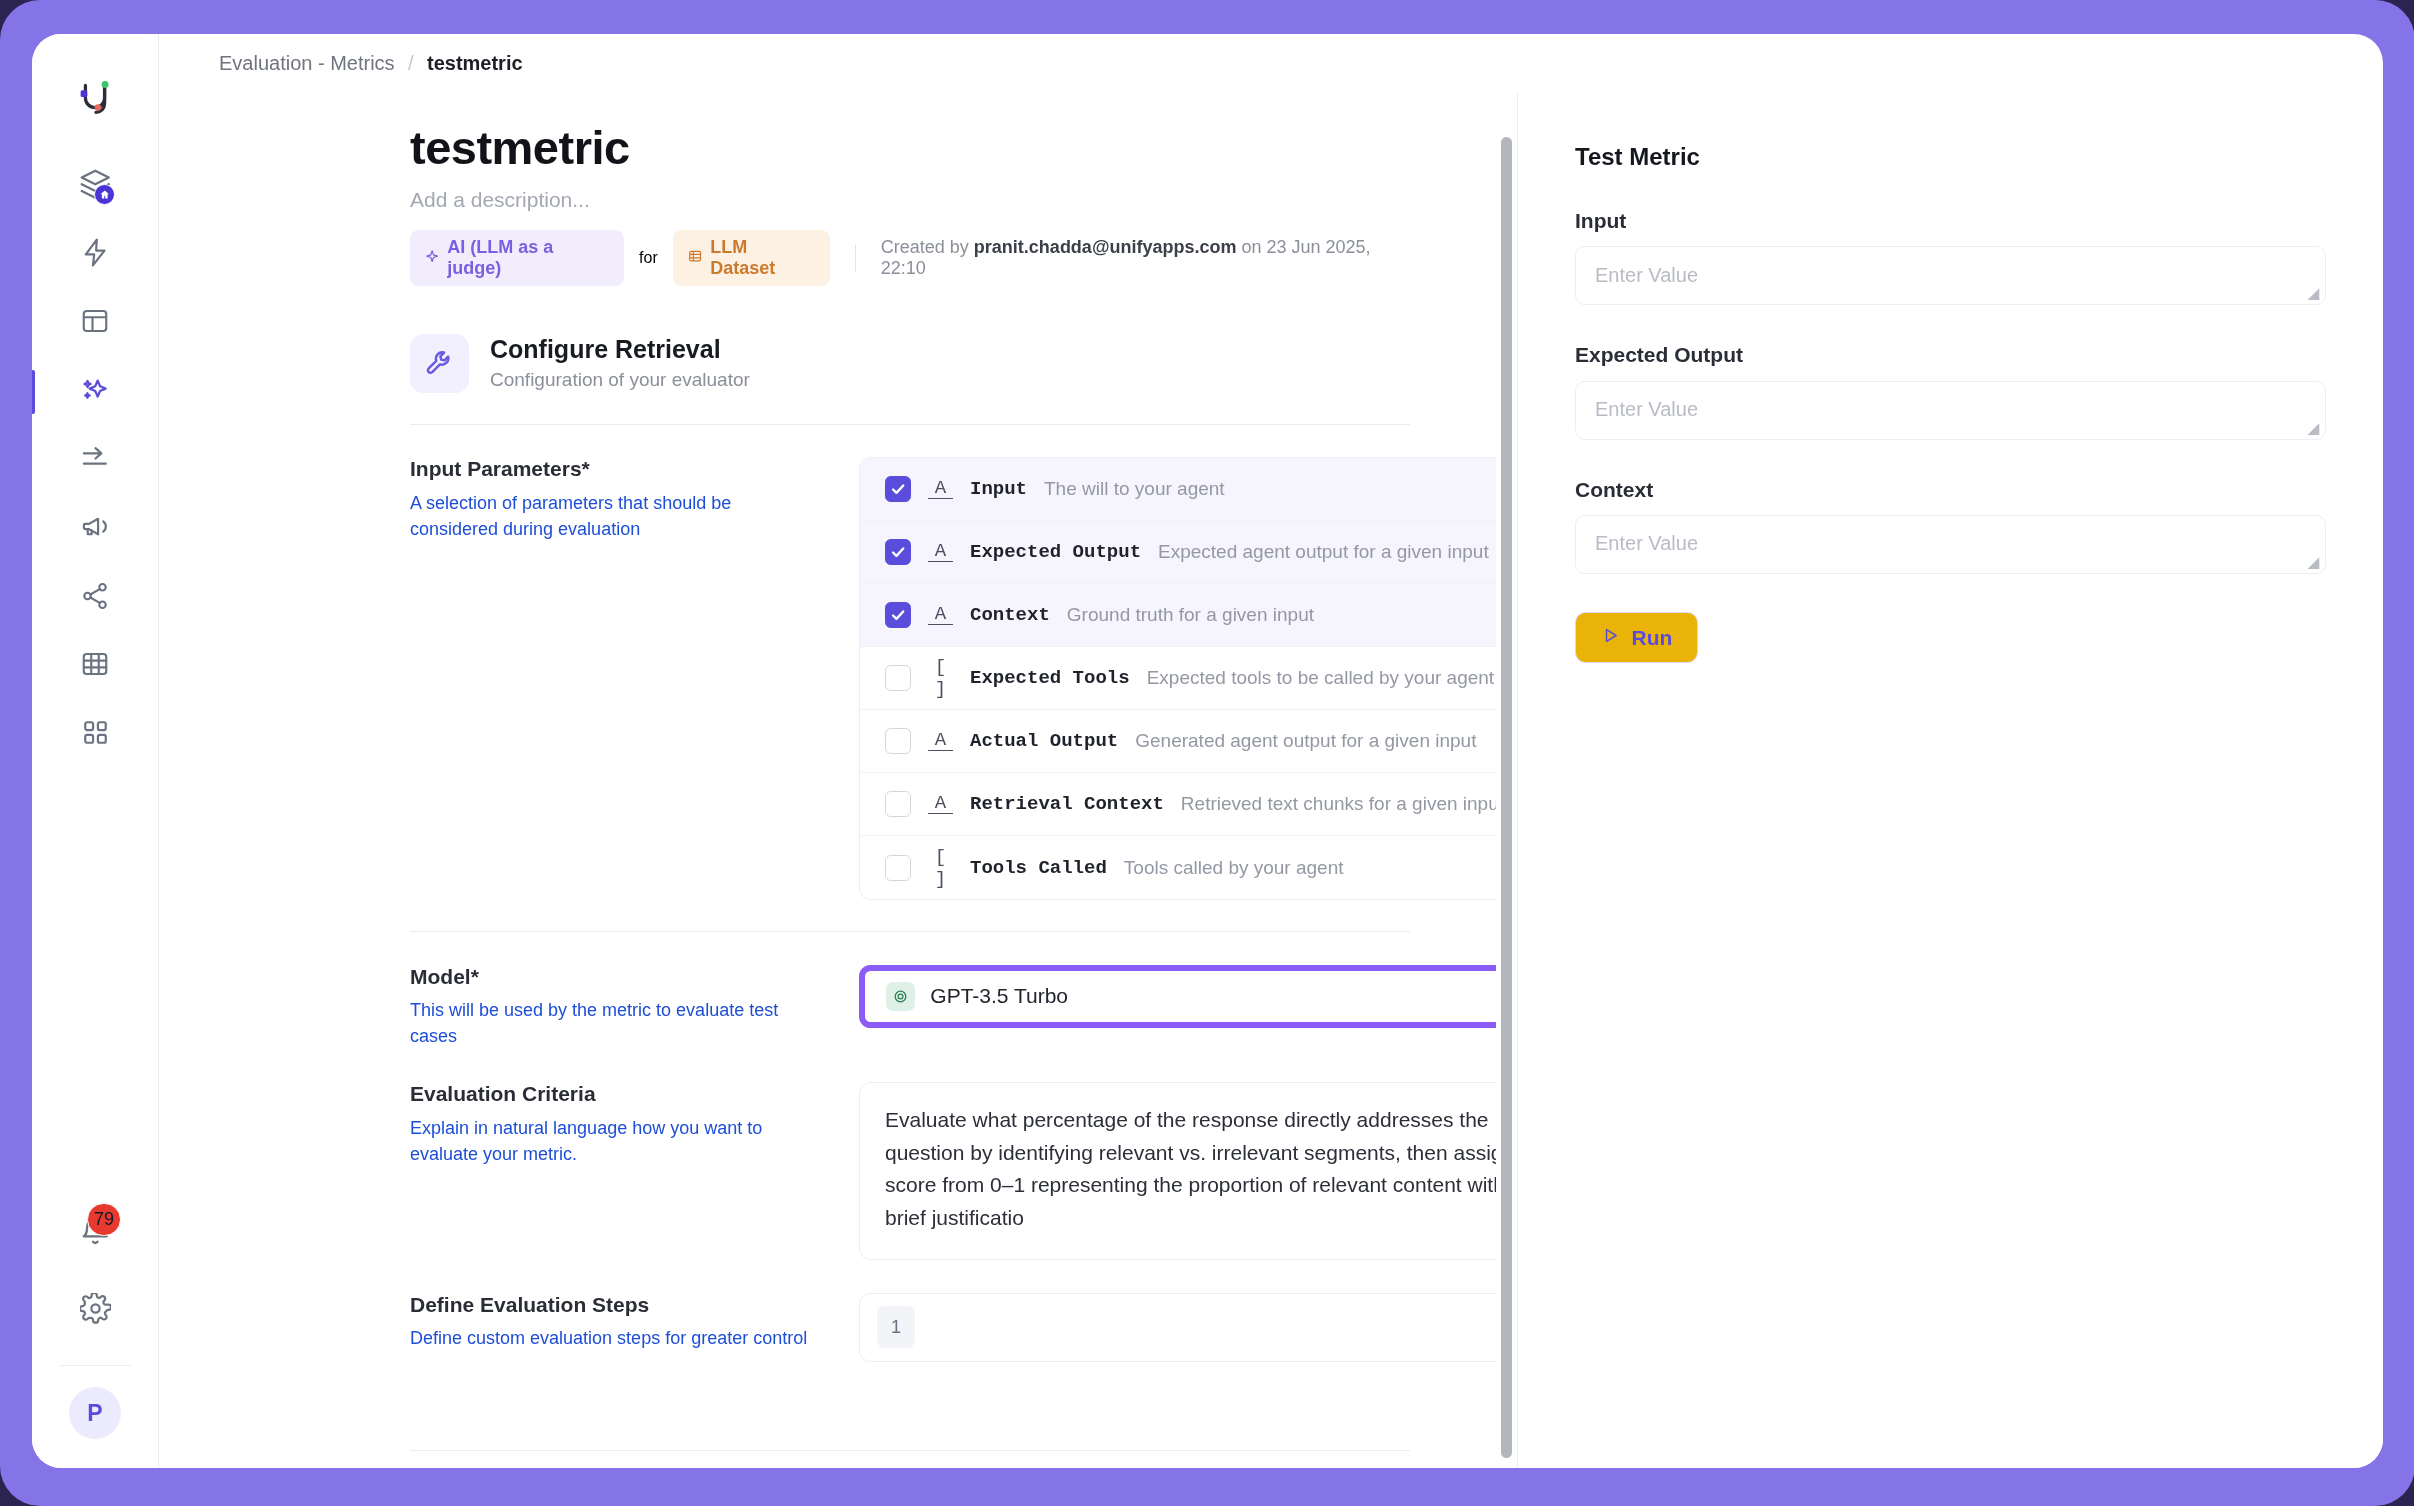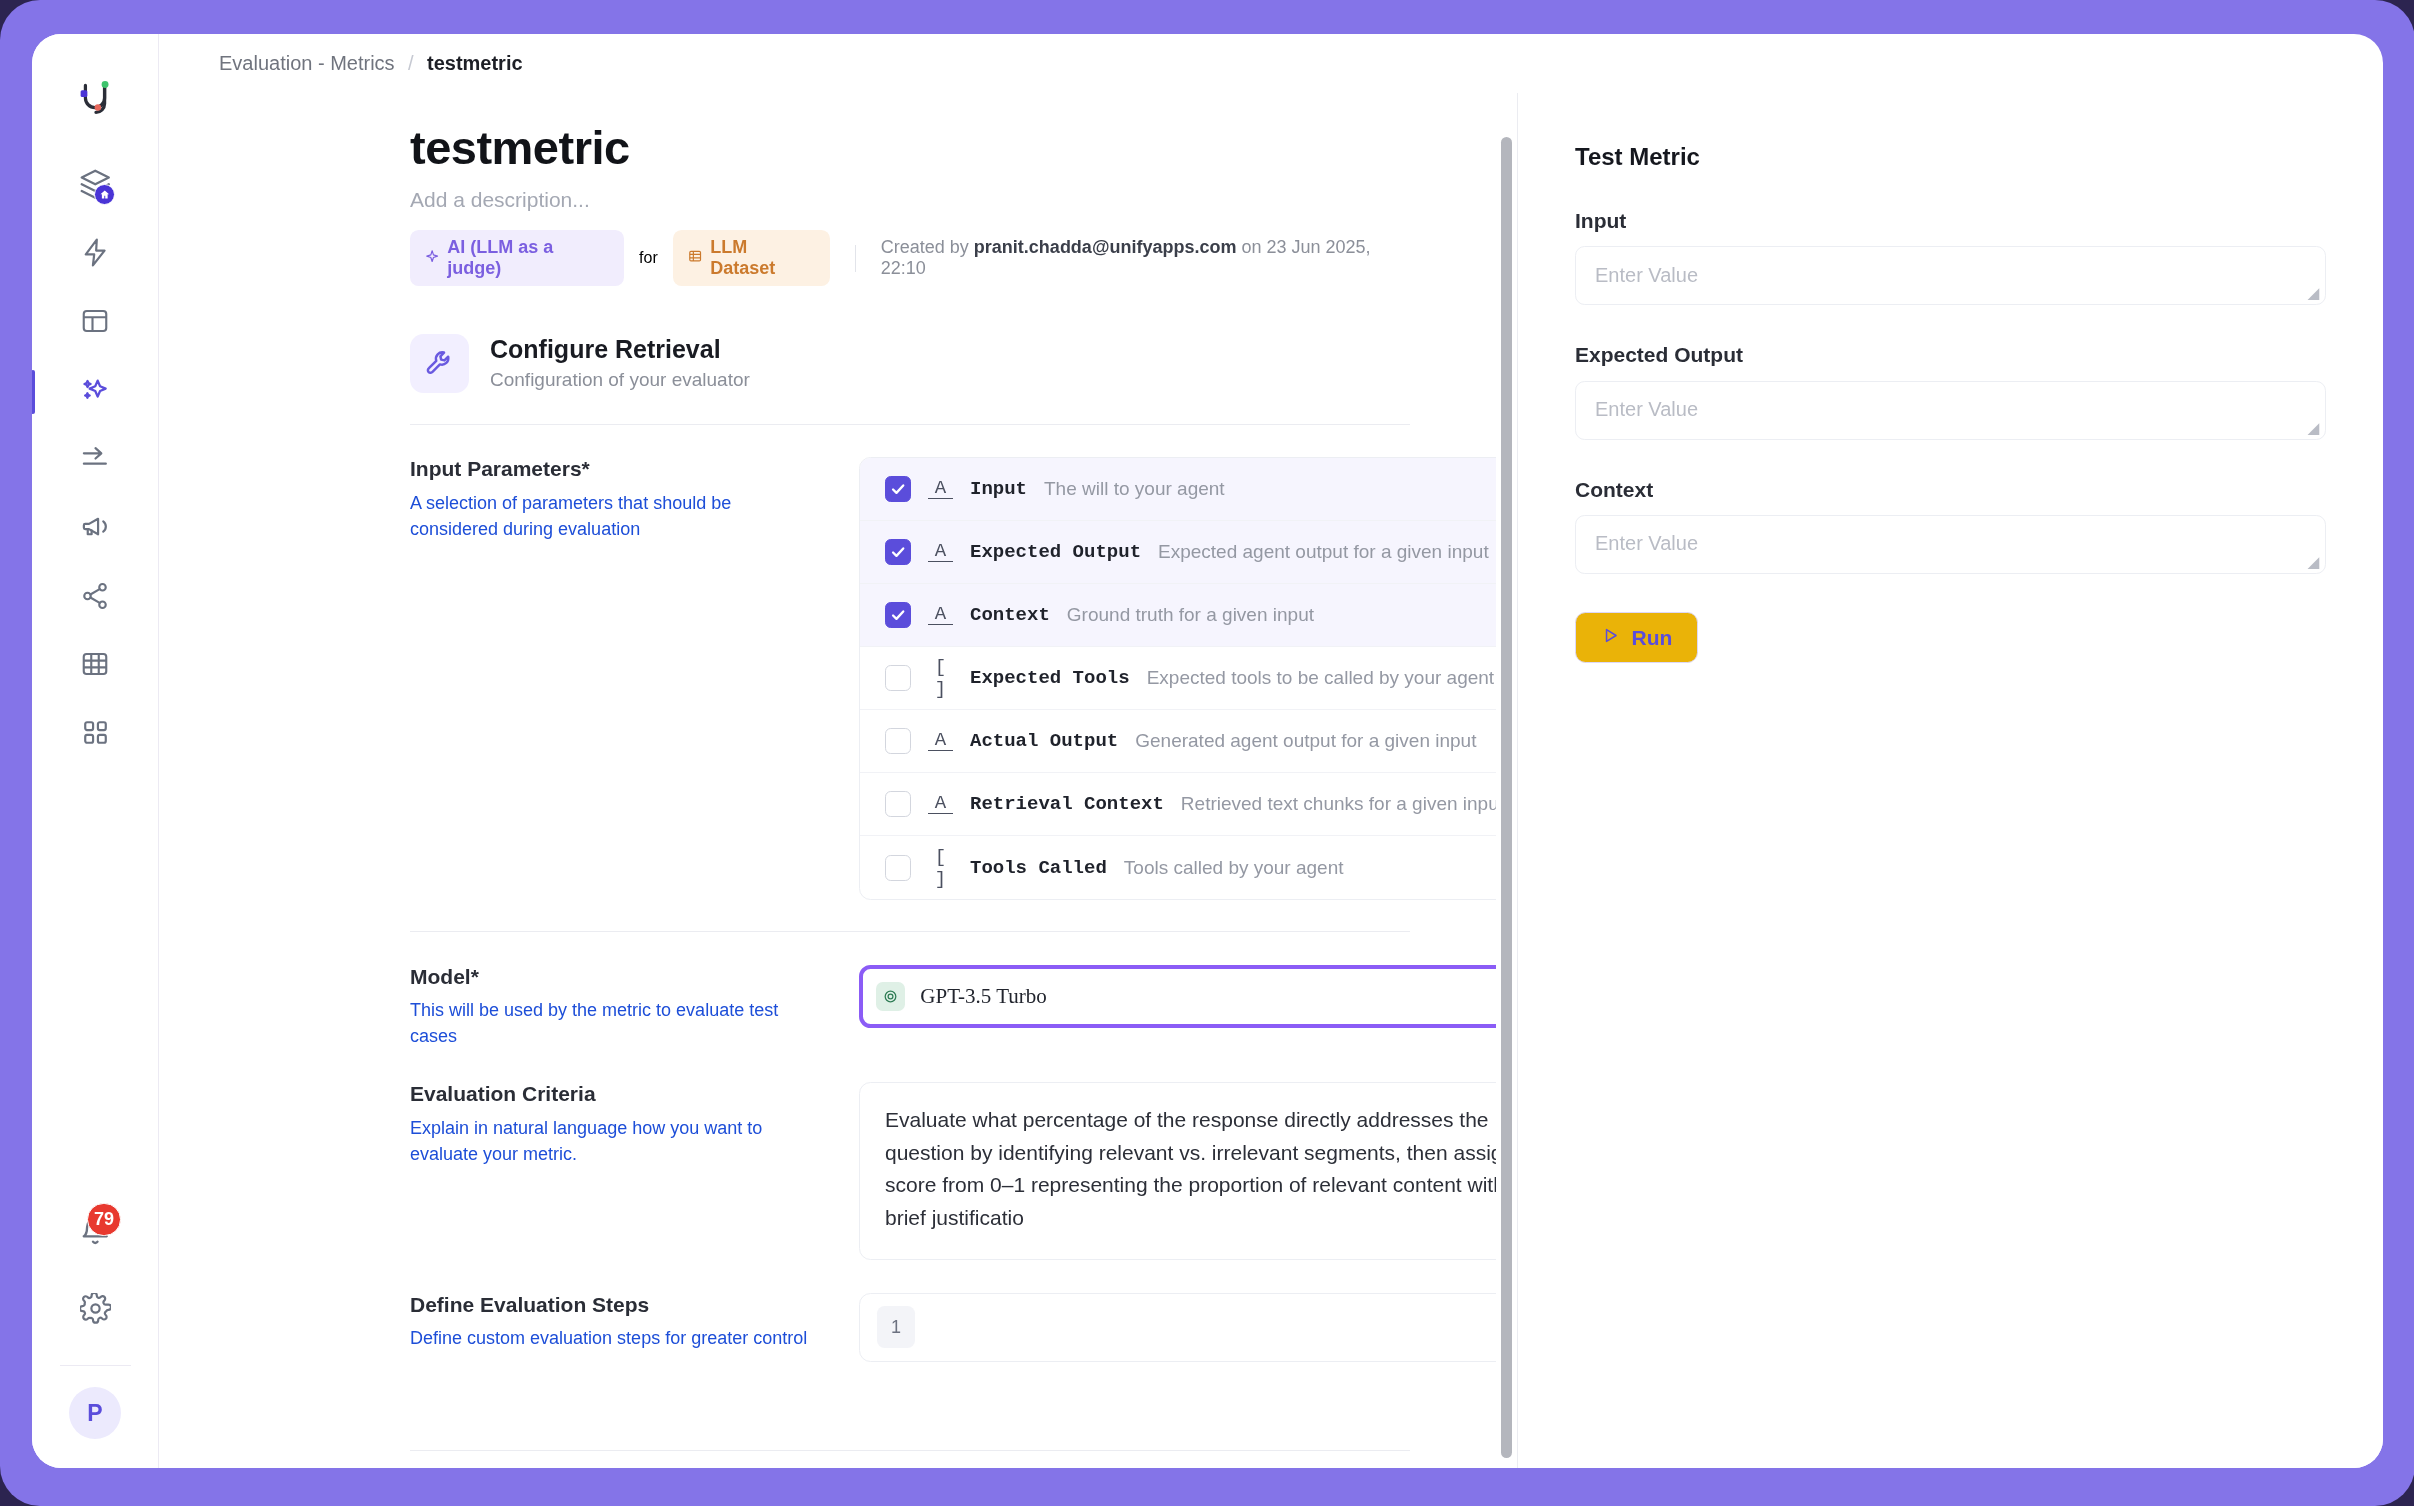--- a/index.html
+++ b/index.html
@@ -176,11 +176,10 @@
   
   .select {
     width: 700px; height: 63px;
-    border: 4px solid #8b5cf6; border-radius: 11.5px;
-    display: flex; align-items: center; padding: 0 13px;
+    border: 6px solid #8b5cf6; border-radius: 11.5px;
+    display: flex; align-items: center; padding: 0 21px;
     gap: 15.3px; font-size: 21px; color: #22252e;
     background: #fff;
-    font-family: Liberation Serif, serif;
   }
   .model-ico {
     width: 29px; height: 29px; border-radius: 6.7px;

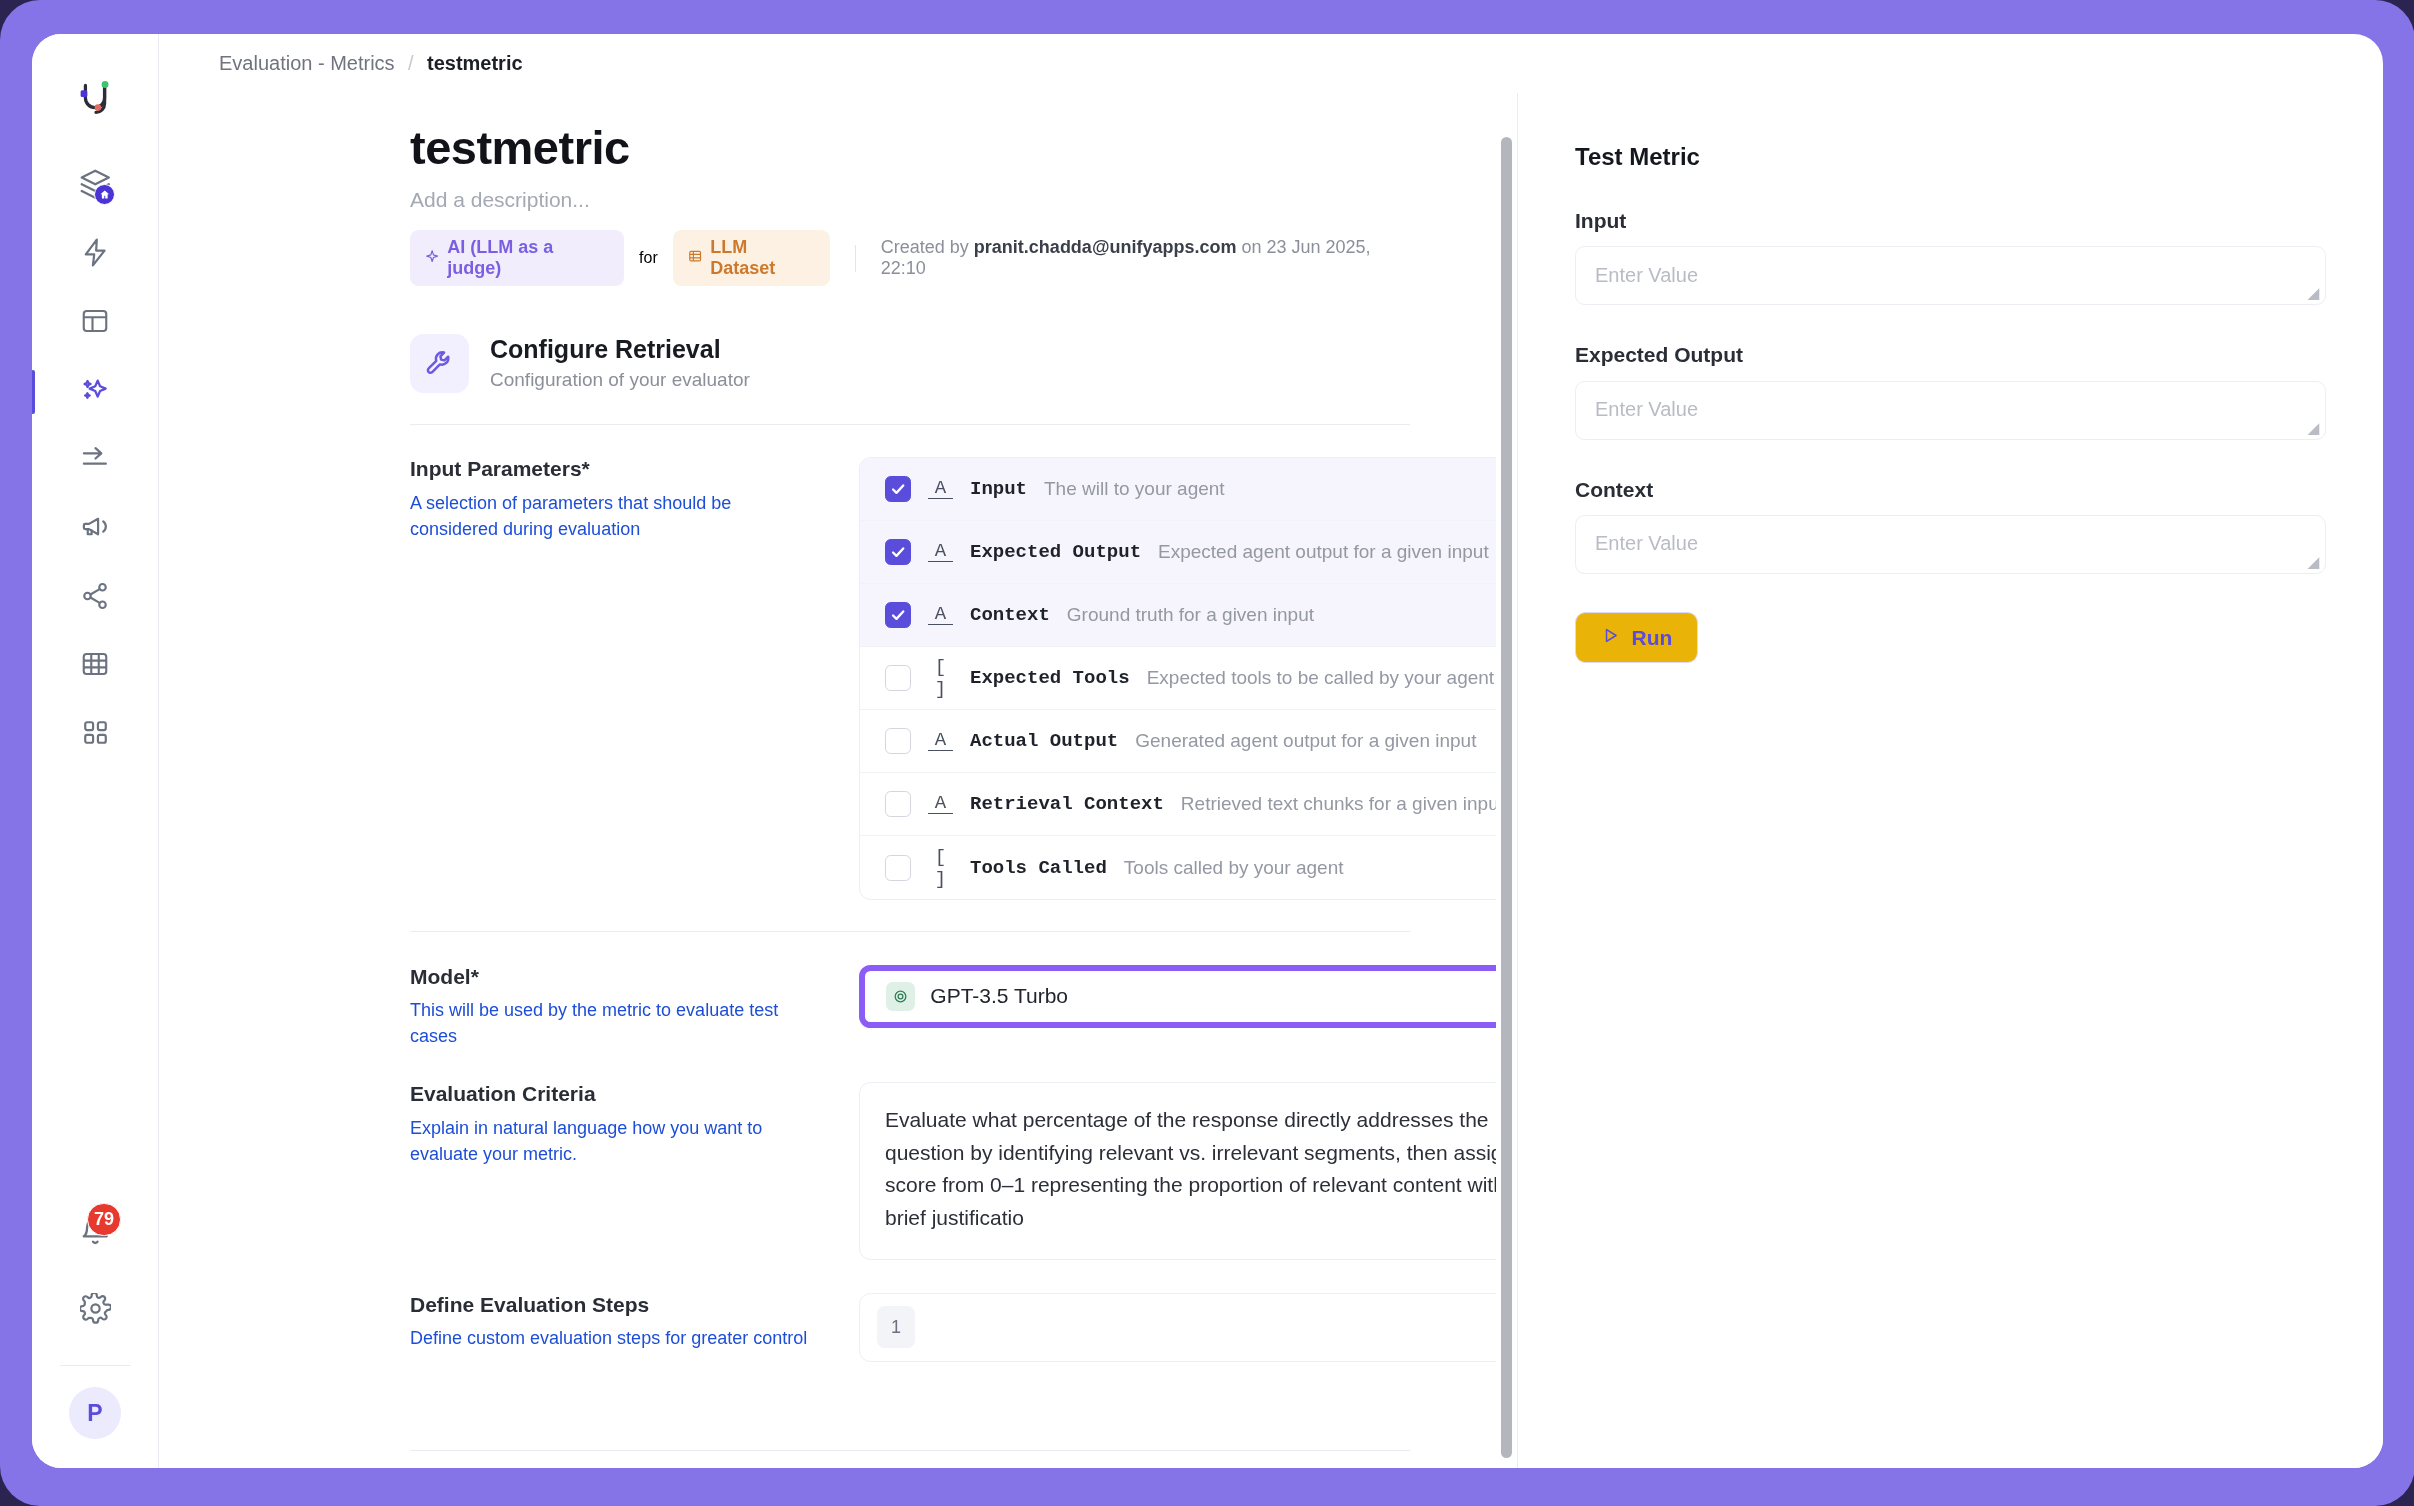--- a/index.html
+++ b/index.html
@@ -74,9 +74,9 @@
   .bell-badge {
     position: absolute; top: -1.9px; right: 3.8px;
     min-width: 32.5px; height: 32.5px; padding: 0 5.7px;
-    background: #e8392f; color: #ffffff;
+    background: #e8392f; color: #0f172a;
     border-radius: 16.3px;
-    font-size: 18px; font-weight: bold;
+    font-size: 18px; font-weight: normal;
     display: flex; align-items: center; justify-content: center;
     border: 1.9px solid #fff;
   }

